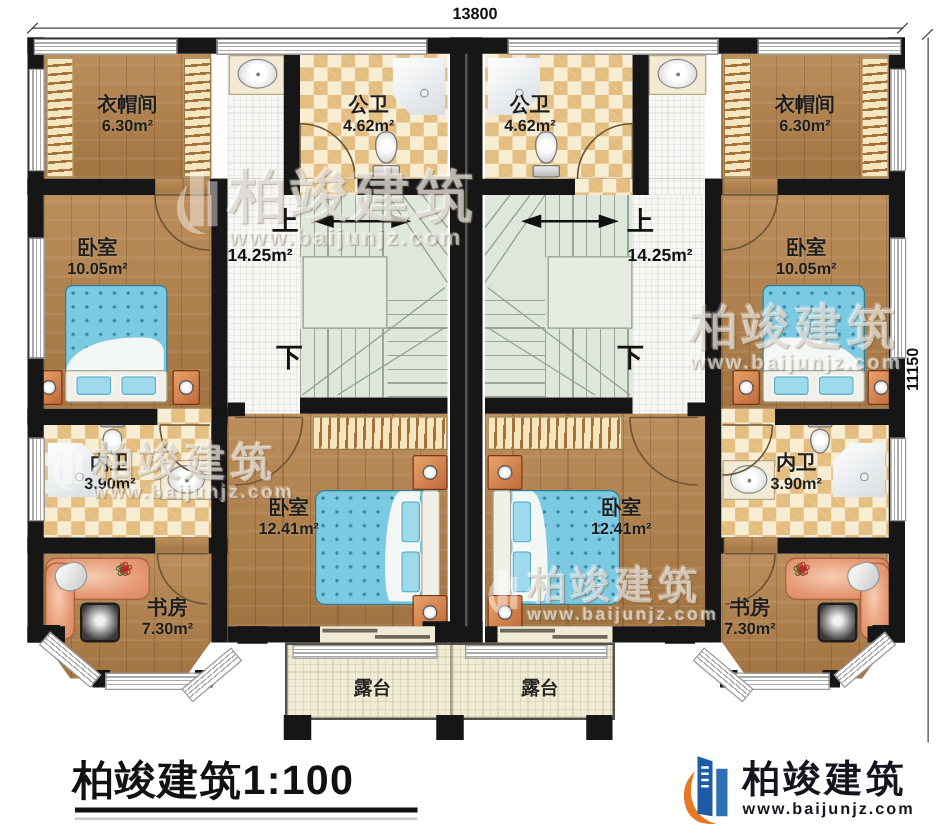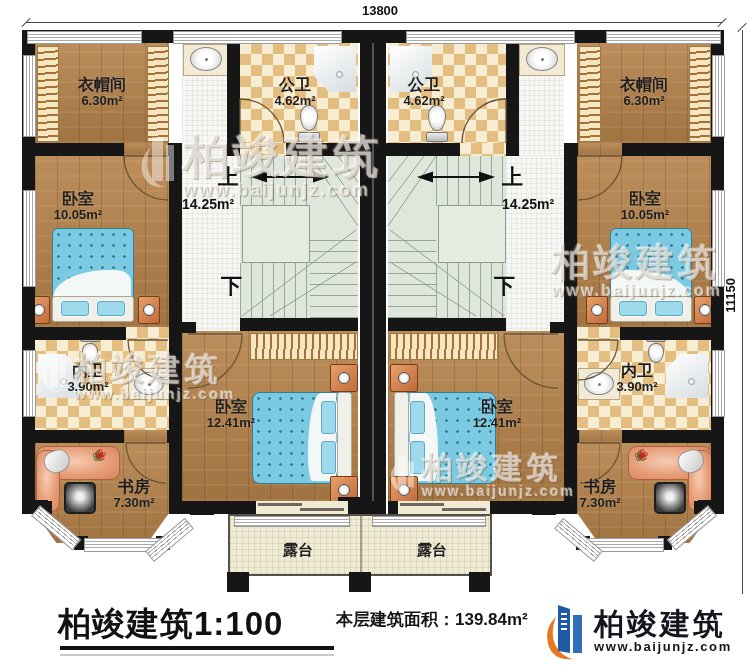--- a/index.html
+++ b/index.html
@@ -431,9 +431,6 @@
   </div>
   <div class="t-rule" style="left:60px;top:646px;width:274px;height:4px"></div>
   <div class="t-rule2" style="left:60px;top:654px;width:274px;height:2px"></div>
-  <div class="tb t-info" style="left:336px;top:608px">
-    <span>本层建筑面积：</span><span>139.84m²</span>
-  </div>
   <div class="tb" style="left:540px;top:601px;display:flex;align-items:center">
     <svg width="46" height="60" viewBox="0 0 46 60">
       <path d="M9 46 Q3 28 16 16 Q9 34 17 47 Q23 56 33 58 Q15 60 9 46Z" fill="#e87722"></path>

